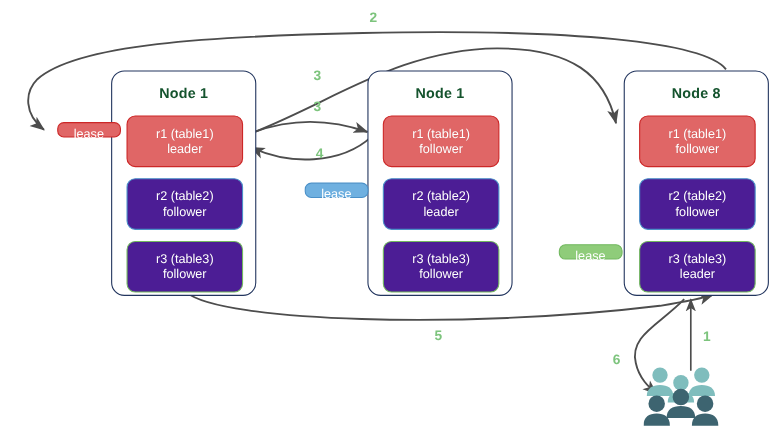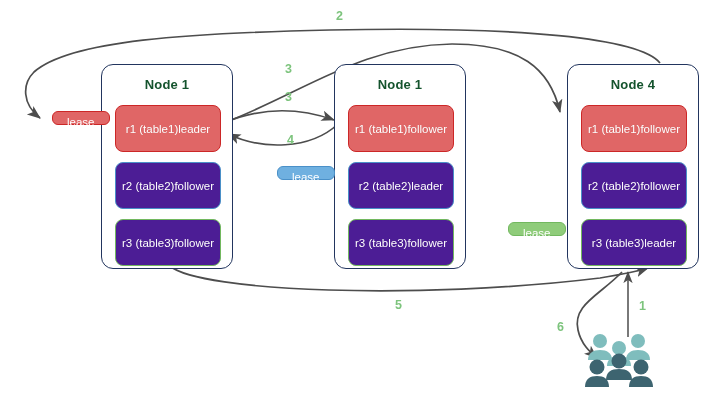--- a/index.html
+++ b/index.html
@@ -172,7 +172,7 @@
   </div>
 
   <div class="node" style="left:567px; top:64px;">
-    <div class="node-title">Node 4</div>
+    <div class="node-title">Node 8</div>
 
     <div class="replica r-red">
       <span class="l1">r1 (table1)</span>

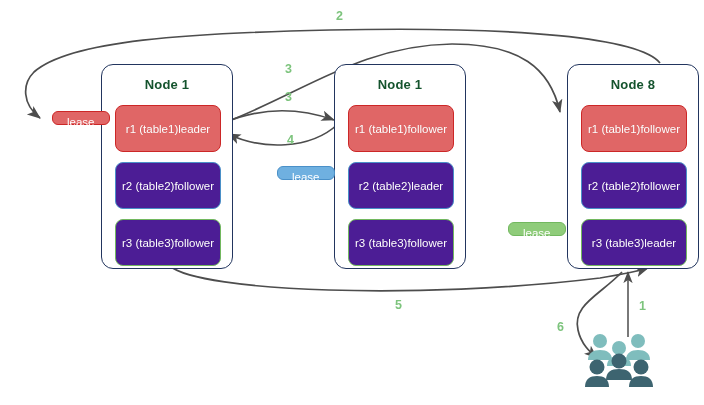--- a/index.html
+++ b/index.html
@@ -57,6 +57,7 @@
     box-sizing: border-box;
     border-radius: 8px;
     display: flex;
+    flex-direction: column;
     align-items: center;
     justify-content: center;
     color: #ffffff;

